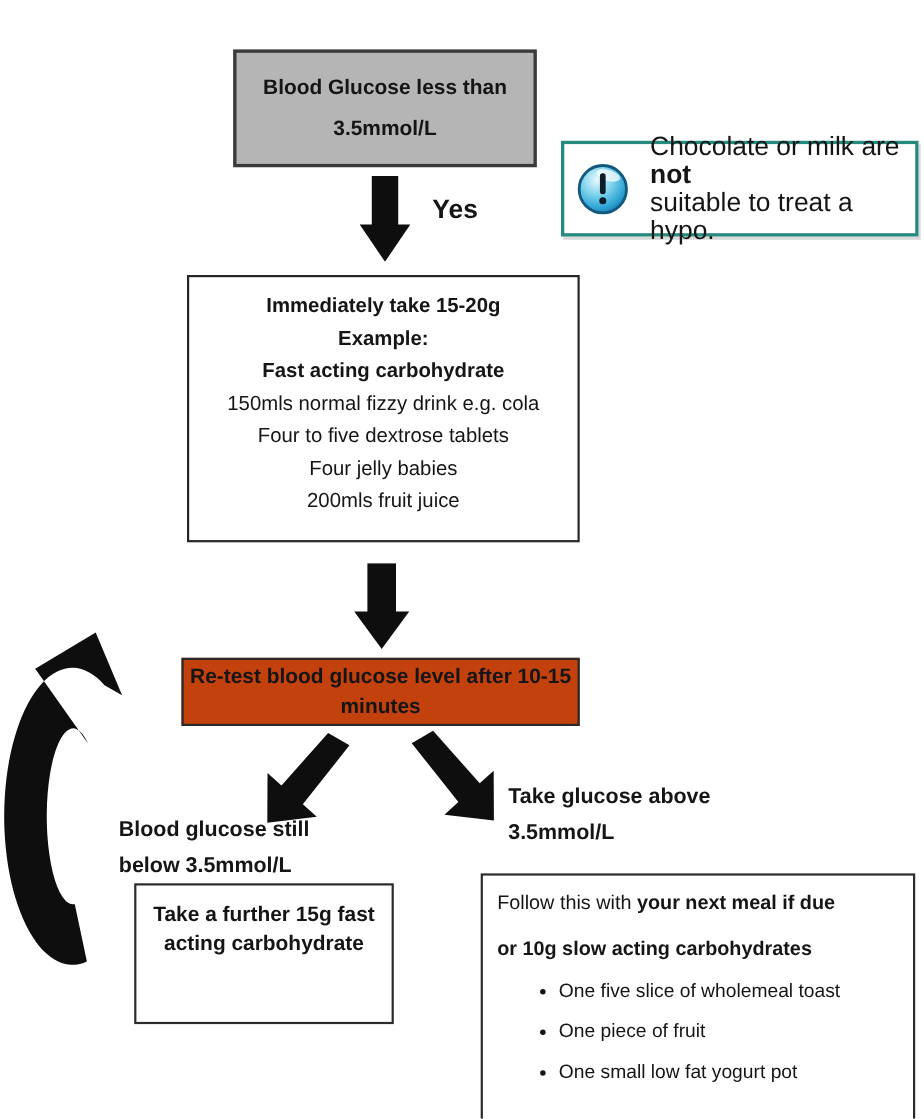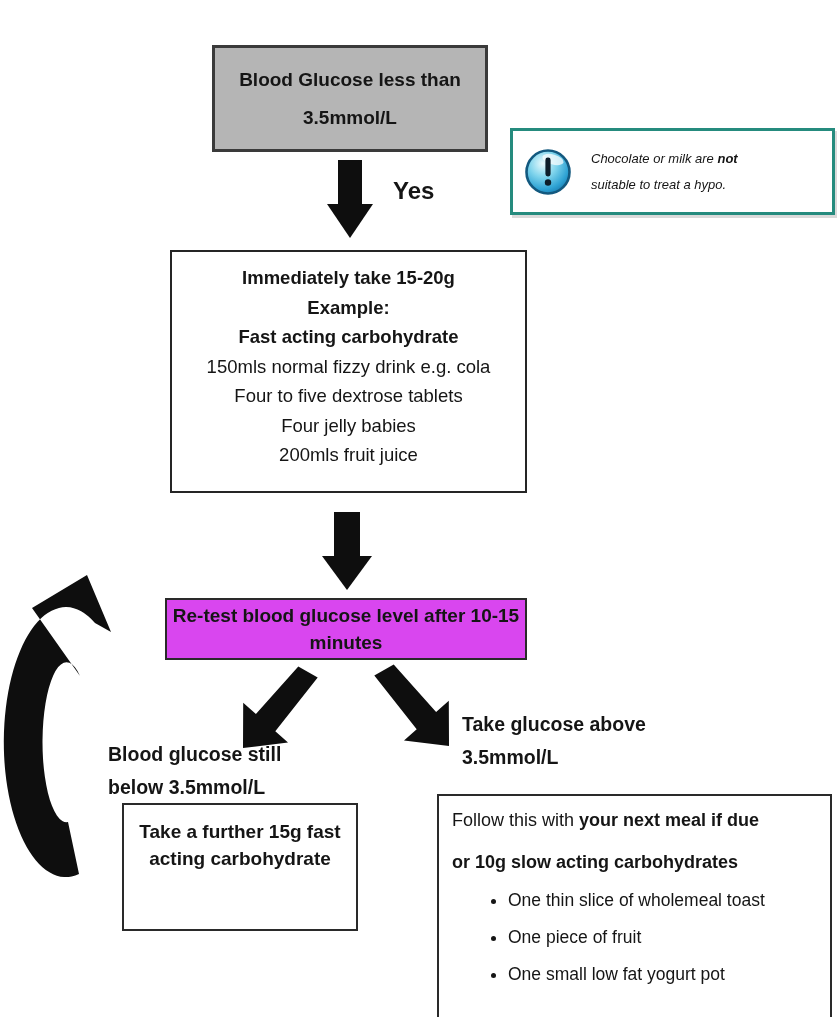--- a/index.html
+++ b/index.html
@@ -29,7 +29,7 @@
     display:flex; align-items:center;
   }
   .info-icon { width:48px; height:48px; margin-left:11px; flex:0 0 auto; }
-  .info-text { margin-left:19px; font-size:13px; line-height:25.5px;font-style:italic; }
+  .info-text { margin-left:19px; font-size:24px; line-height:25.5px; }
   .info-text b { font-weight:bold; }
 
   

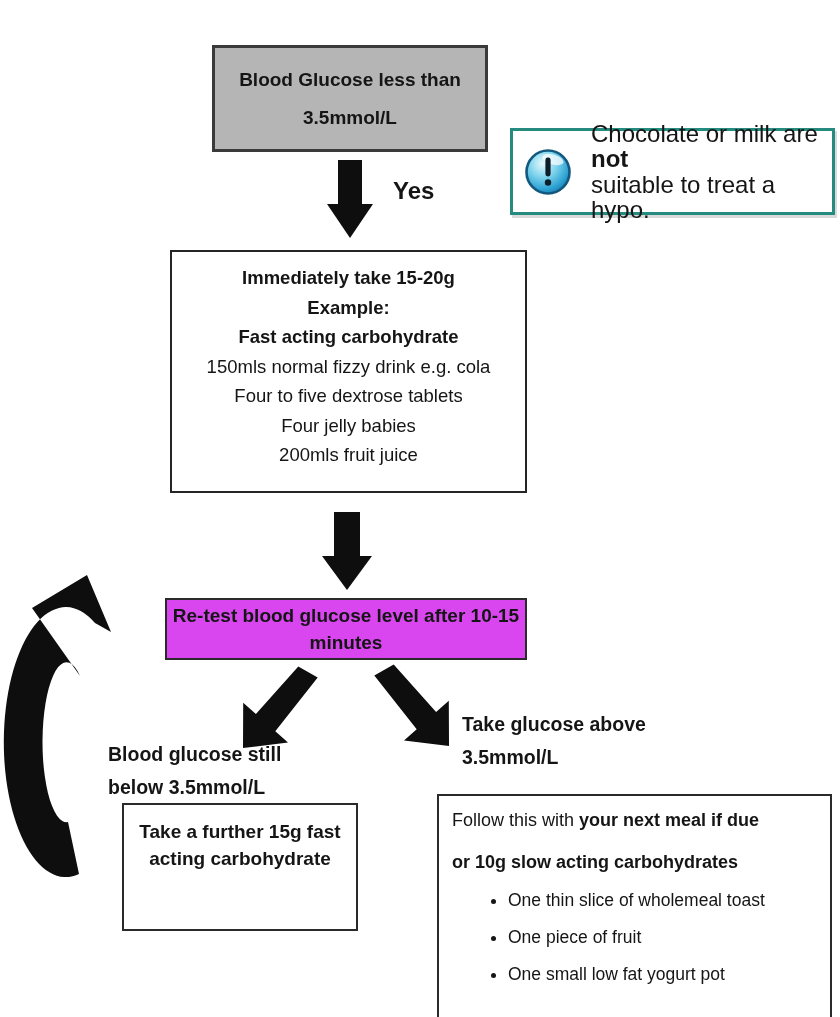--- a/index.html
+++ b/index.html
@@ -43,7 +43,7 @@
   
   .retest-box {
     left:165px; top:598px; width:362px; height:62px;
-    background:#d946ef; border:2px solid #2a2a2a;
+    background:#c2410c; border:2px solid #2a2a2a;
     display:flex; flex-direction:column; align-items:center; justify-content:center;
     font-weight:bold; font-size:19px; line-height:27px; text-align:center;
   }

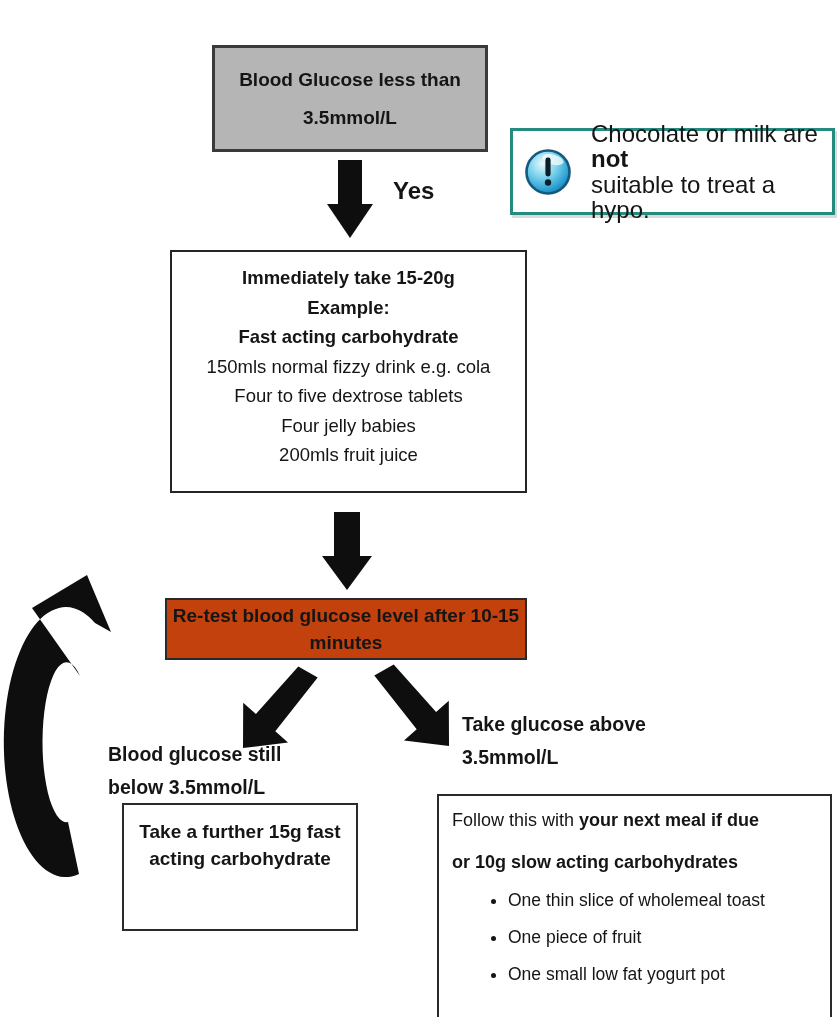--- a/index.html
+++ b/index.html
@@ -161,7 +161,7 @@
     <div class="line1"><span>Follow this with </span><b>your next meal if due</b></div>
     <div class="line2">or 10g slow acting carbohydrates</div>
     <ul>
-      <li>One thin slice of wholemeal toast</li>
+      <li>One five slice of wholemeal toast</li>
       <li>One piece of fruit</li>
       <li>One small low fat yogurt pot</li>
     </ul>

